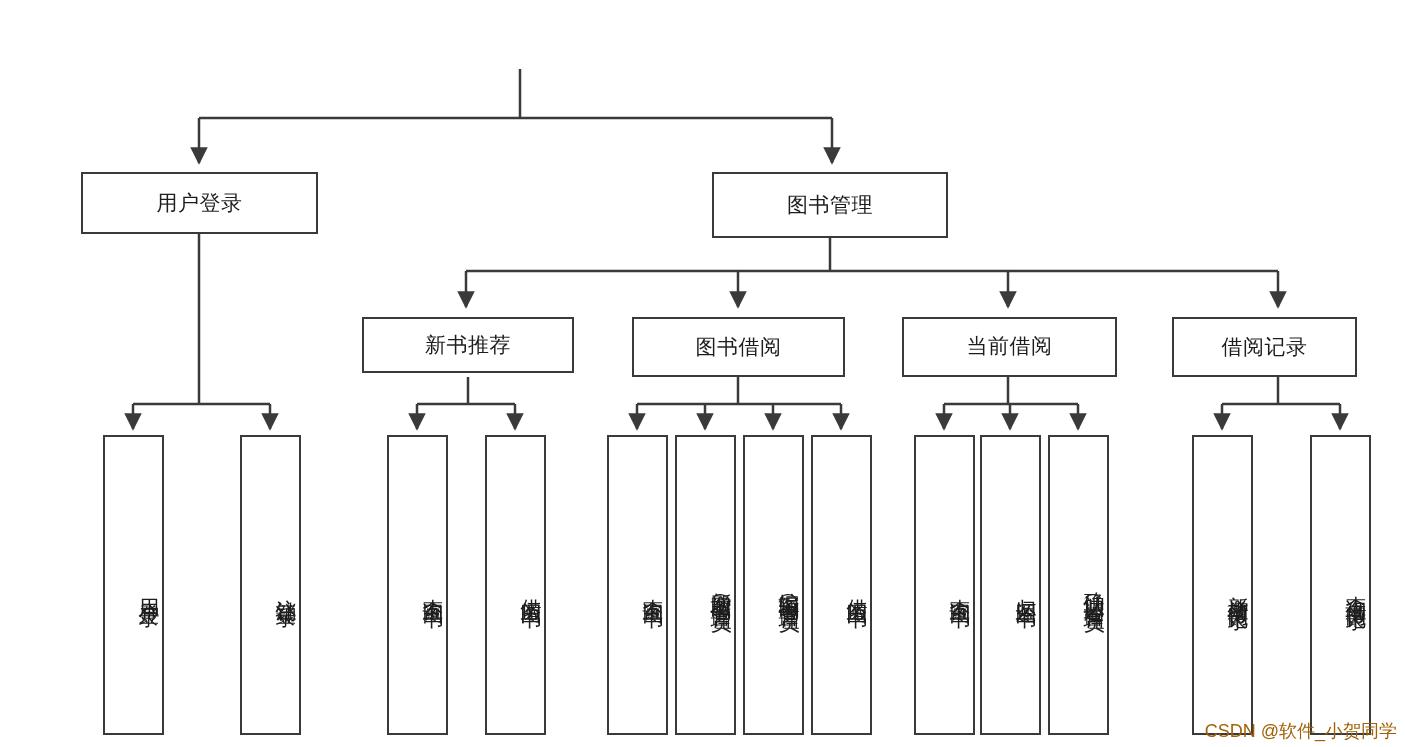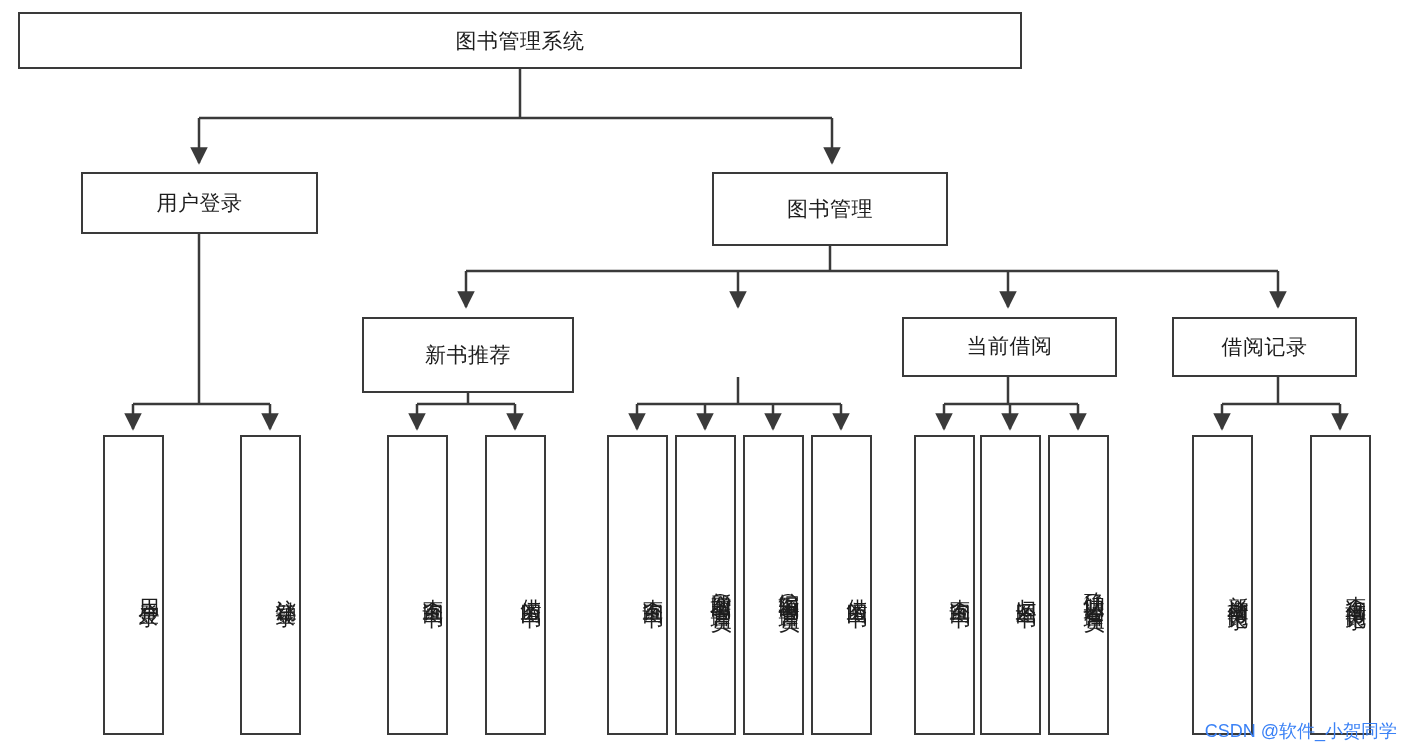--- a/index.html
+++ b/index.html
@@ -123,9 +123,6 @@
     </g>
   </svg>
 
-  <div class="node horiz" style="left:18px; top:12px; width:1004px; height:57px;">
-    <span>图书管理系统</span>
-  </div>
 
   <div class="node horiz" style="left:81px; top:172px; width:237px; height:62px;">
     <span>用户登录</span>

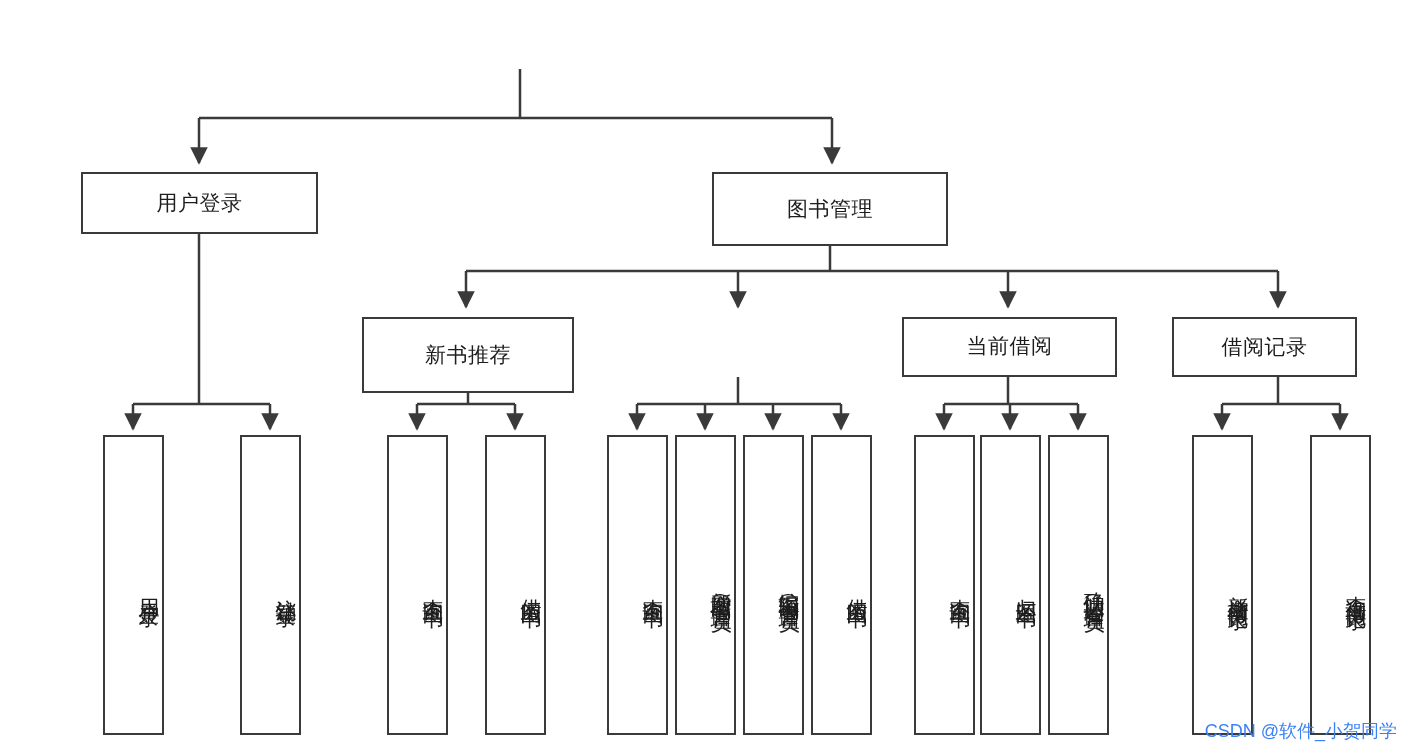--- a/index.html
+++ b/index.html
@@ -128,7 +128,7 @@
     <span>用户登录</span>
   </div>
 
-  <div class="node horiz" style="left:712px; top:172px; width:236px; height:74px;text-align:right;">
+  <div class="node horiz" style="left:712px; top:172px; width:236px; height:66px;text-align:right;">
     <span>图书管理</span>
   </div>
 

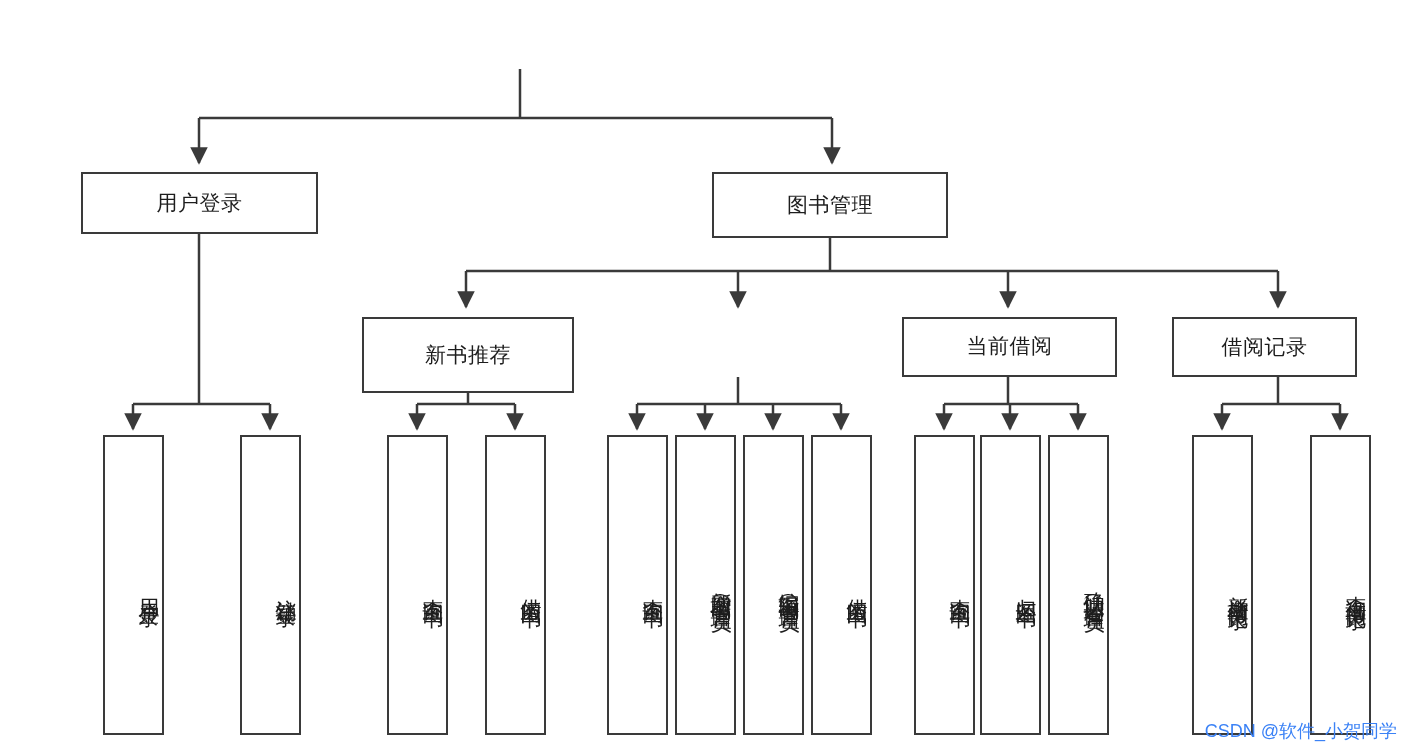--- a/index.html
+++ b/index.html
@@ -132,7 +132,7 @@
     <span>图书管理</span>
   </div>
 
-  <div class="node horiz" style="left:362px; top:317px; width:212px; height:76px;">
+  <div class="node horiz" style="left:362px; top:317px; width:212px; height:56px;">
     <span>新书推荐</span>
   </div>
 

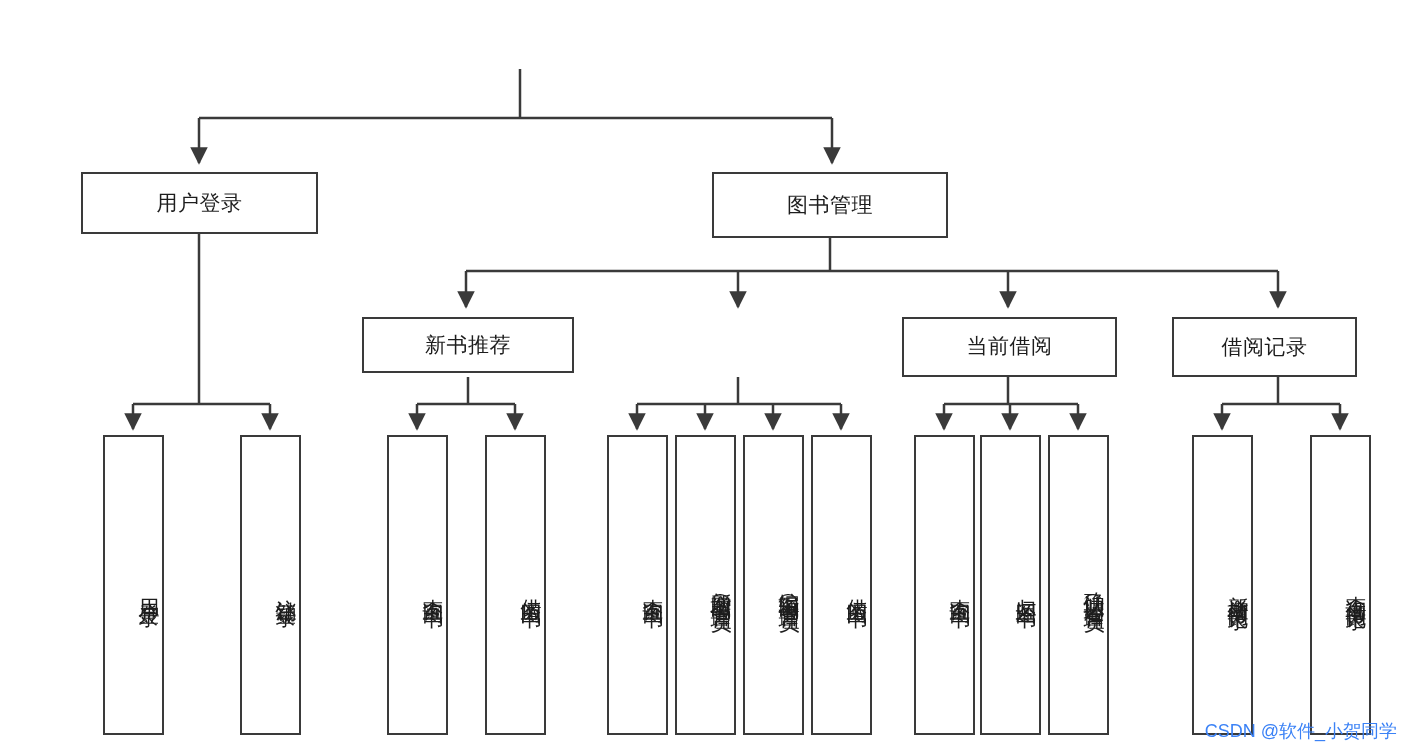--- a/index.html
+++ b/index.html
@@ -136,6 +136,9 @@
     <span>新书推荐</span>
   </div>
 
+  <div class="node horiz" style="left:632px; top:317px; width:213px; height:60px;">
+    <span>图书借阅</span>
+  </div>
 
   <div class="node horiz" style="left:902px; top:317px; width:215px; height:60px;font-family:Liberation Serif, serif;">
     <span>当前借阅</span>

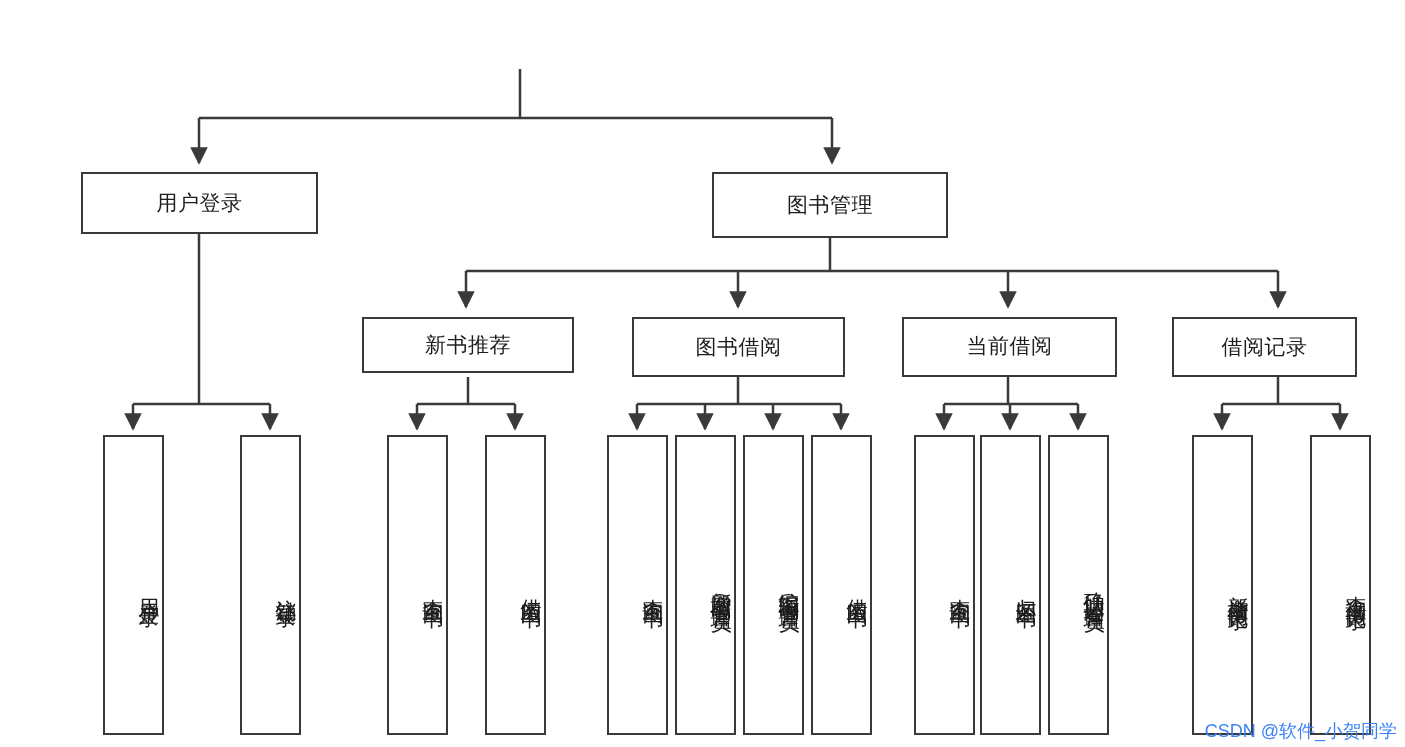--- a/index.html
+++ b/index.html
@@ -63,7 +63,7 @@
     right: 8px;
     bottom: 4px;
     font-size: 18px;
-    color: #3b82f6;
+    color: #a16207;
     white-space: nowrap;
     user-select: none;
   }

